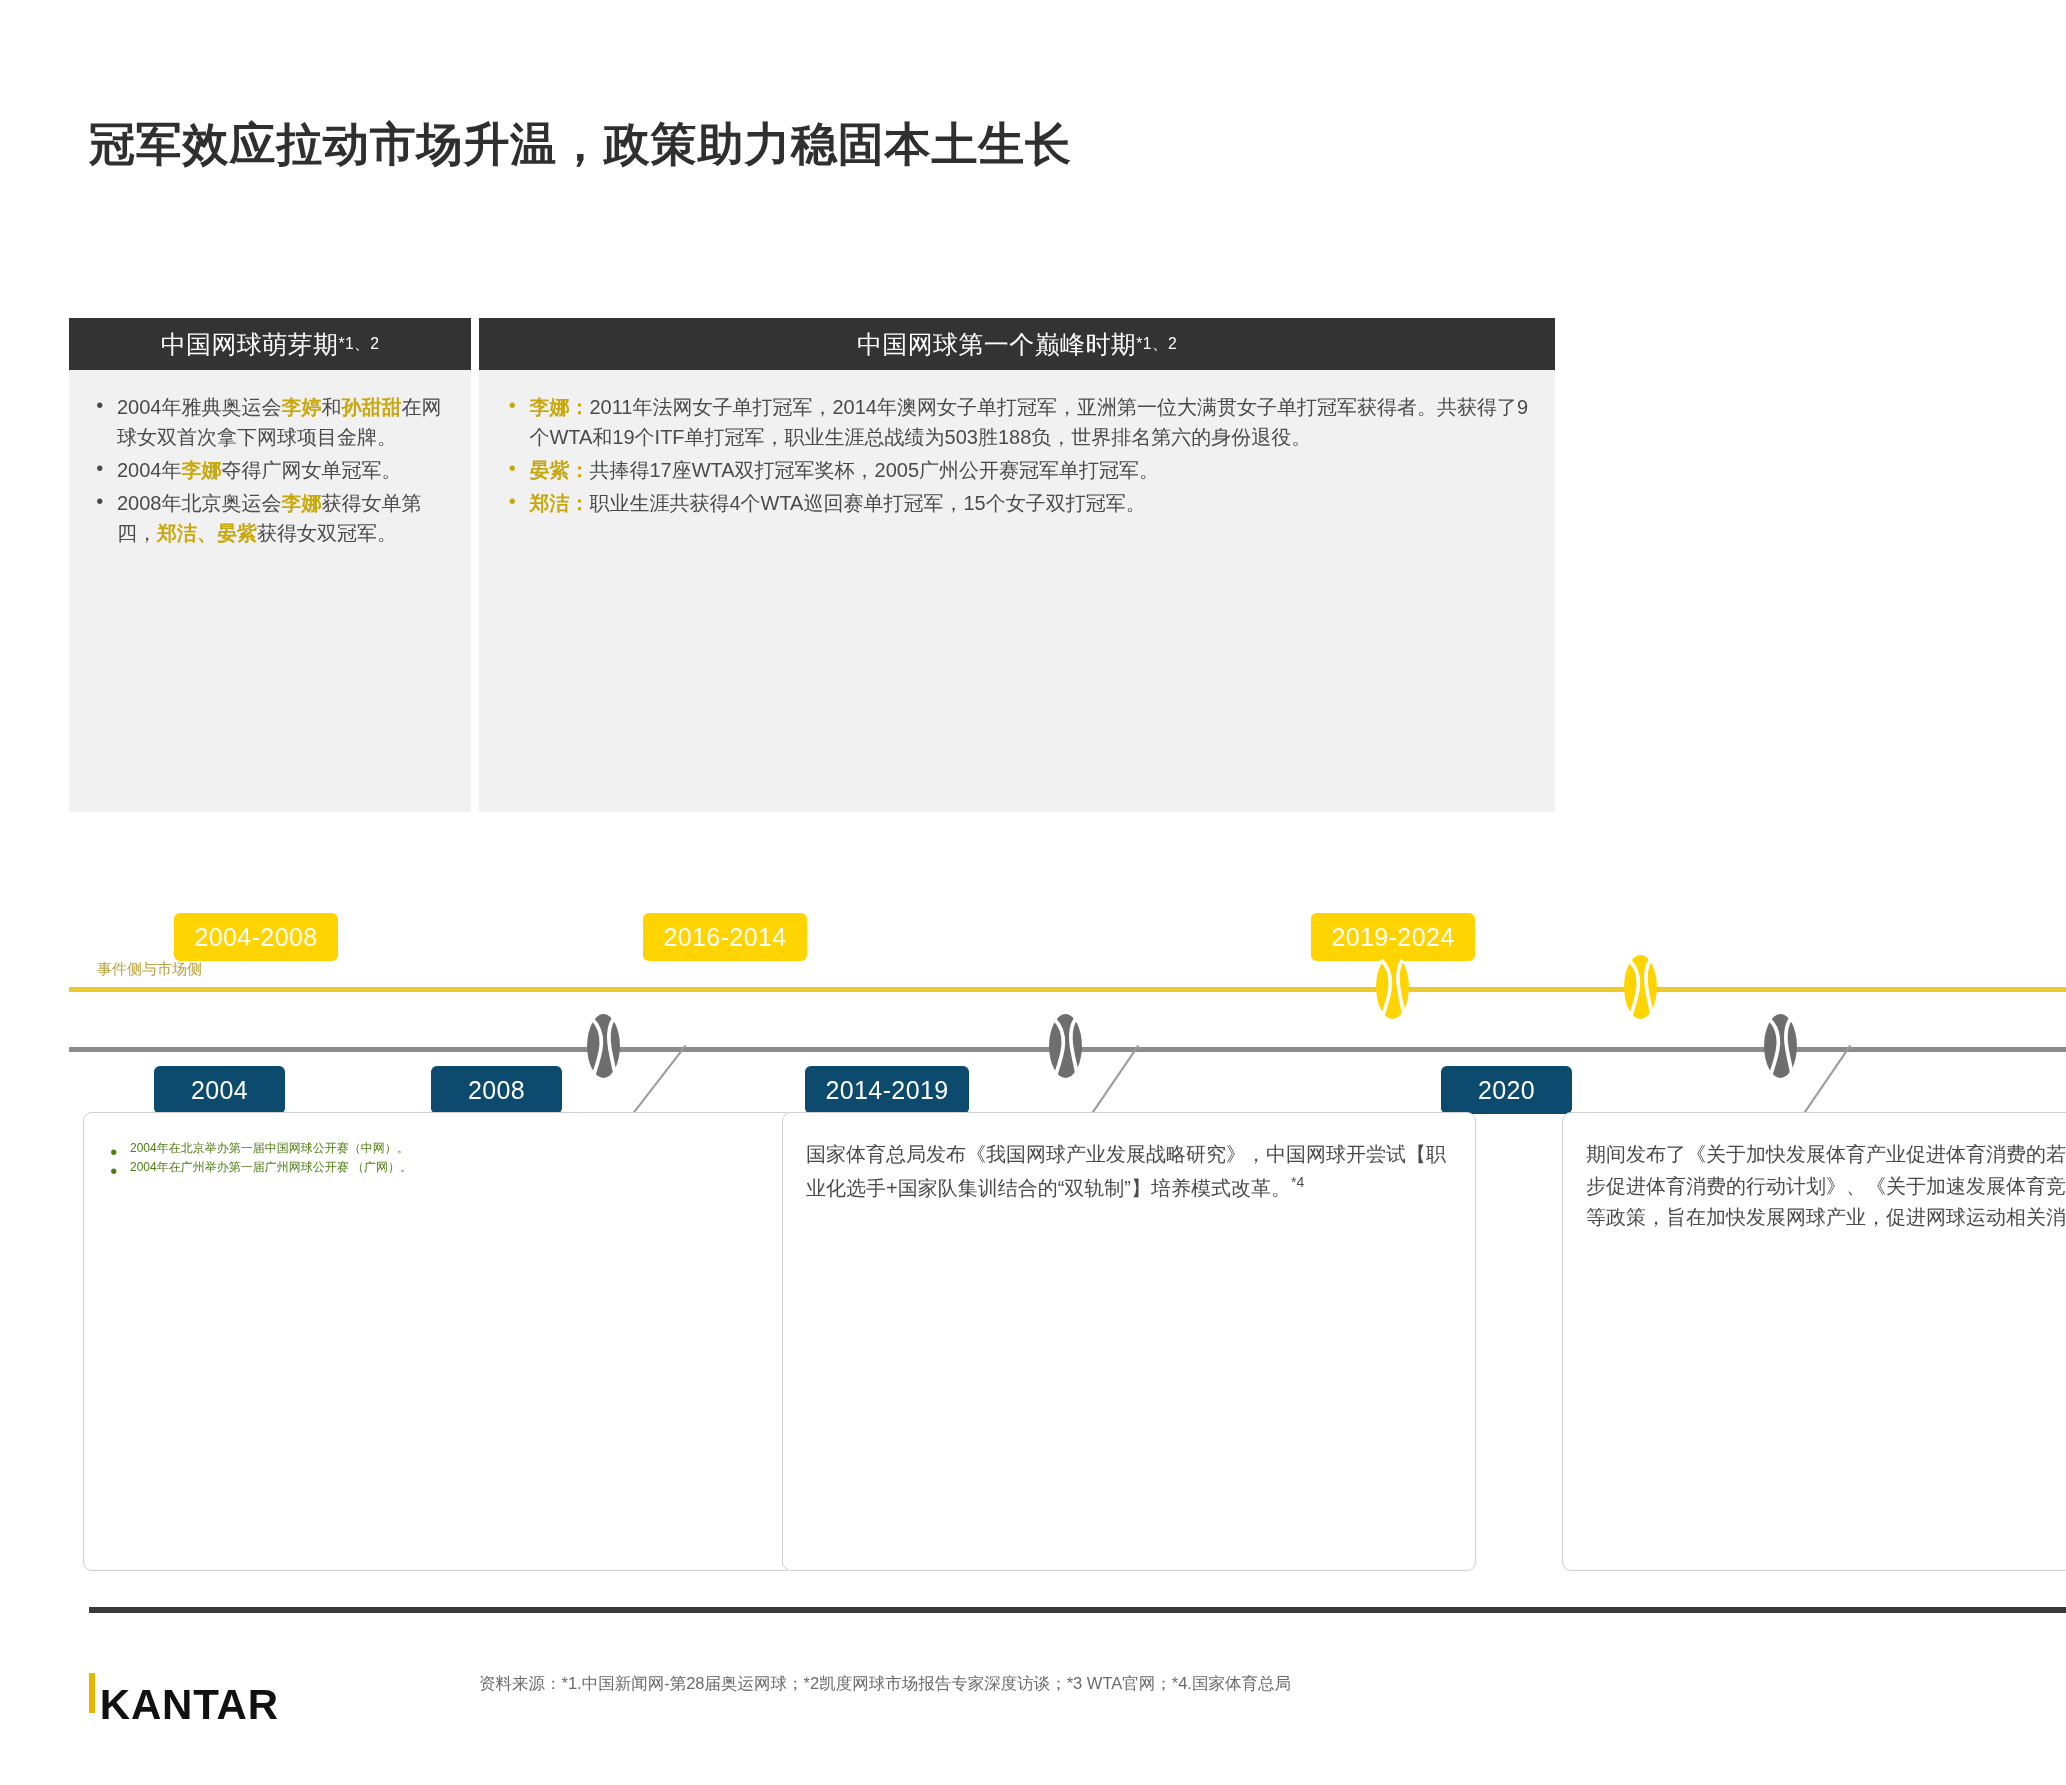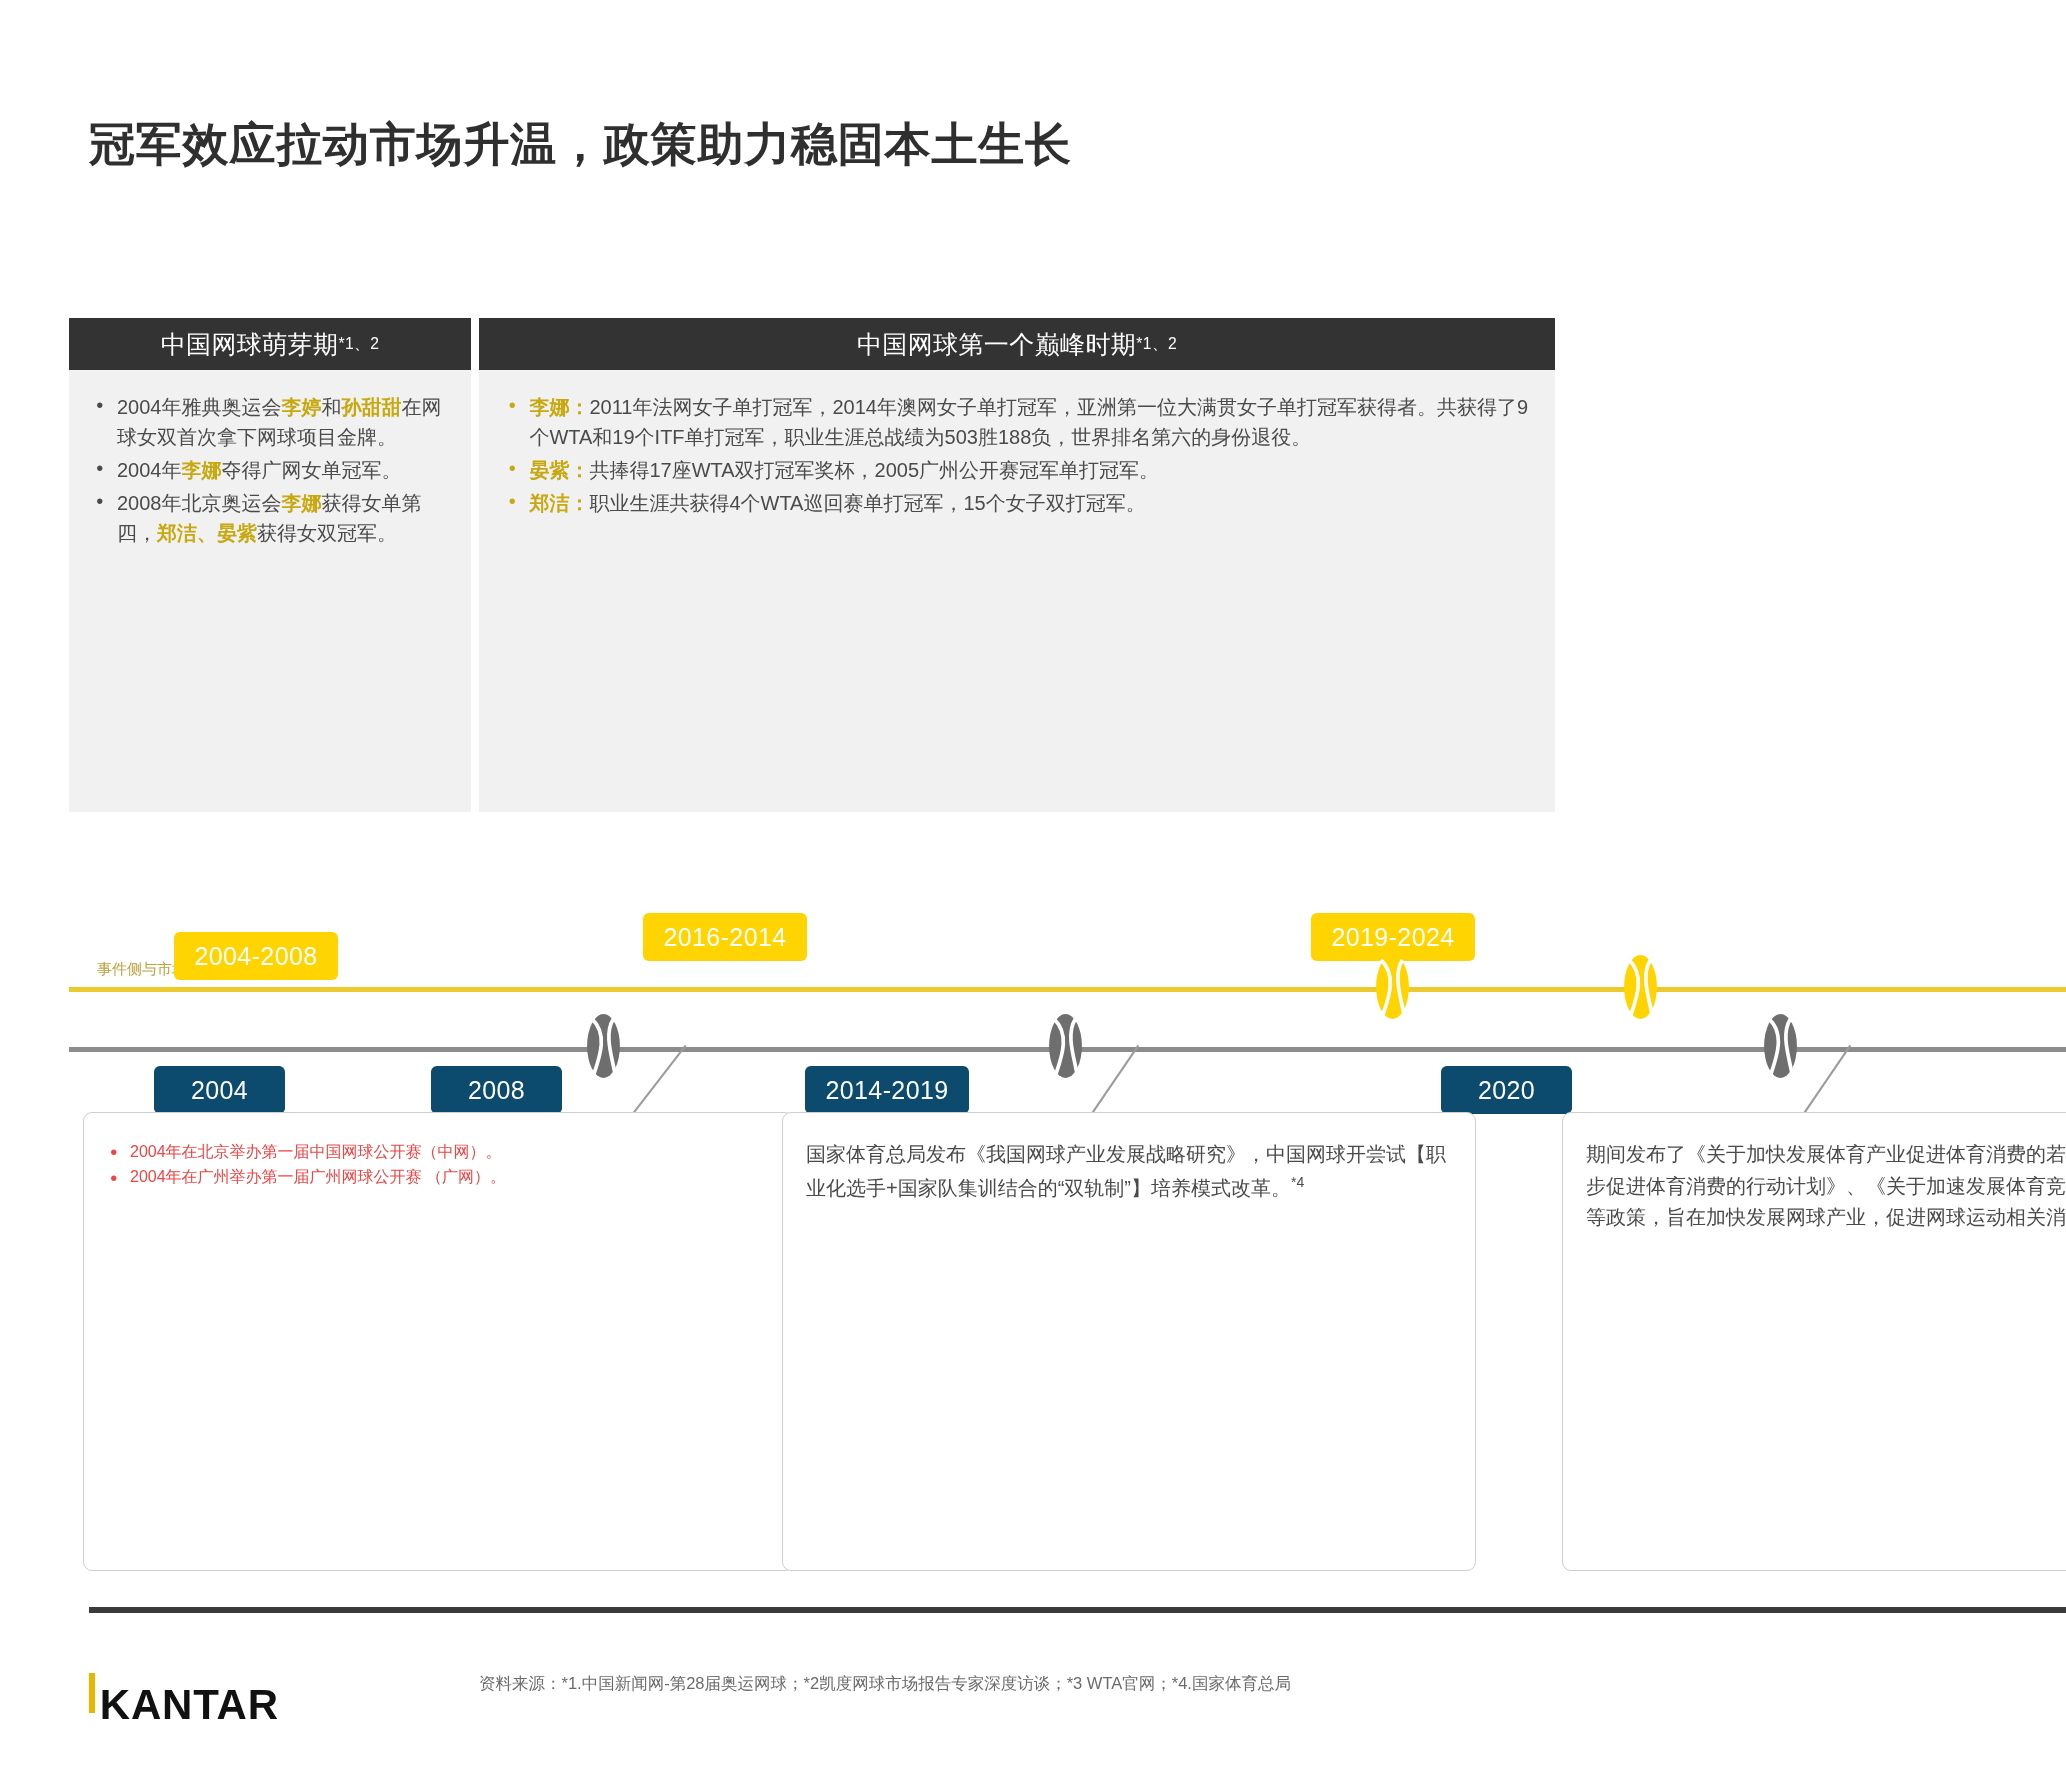--- a/index.html
+++ b/index.html
@@ -166,7 +166,7 @@
     <div class="tl-label" id="tl-label-event">事件侧与市场侧</div>
     <div class="tl-label" id="tl-label-policy">政策侧</div>
     <div id="tl-dynamic">
-        <div class="pill y" style="left: 174px; width: 164px; margin-top: 19px;">2004-2008</div>
+        <div class="pill y" style="left: 174px; width: 164px;">2004-2008</div>
         <div class="pill y" style="left: 643px; width: 164px;">2016-2014</div>
         <div class="pill y" style="left: 1311px; width: 164px;">2019-2024</div>
         <div class="pill g" style="left: 154px; width: 131px;">2004</div>

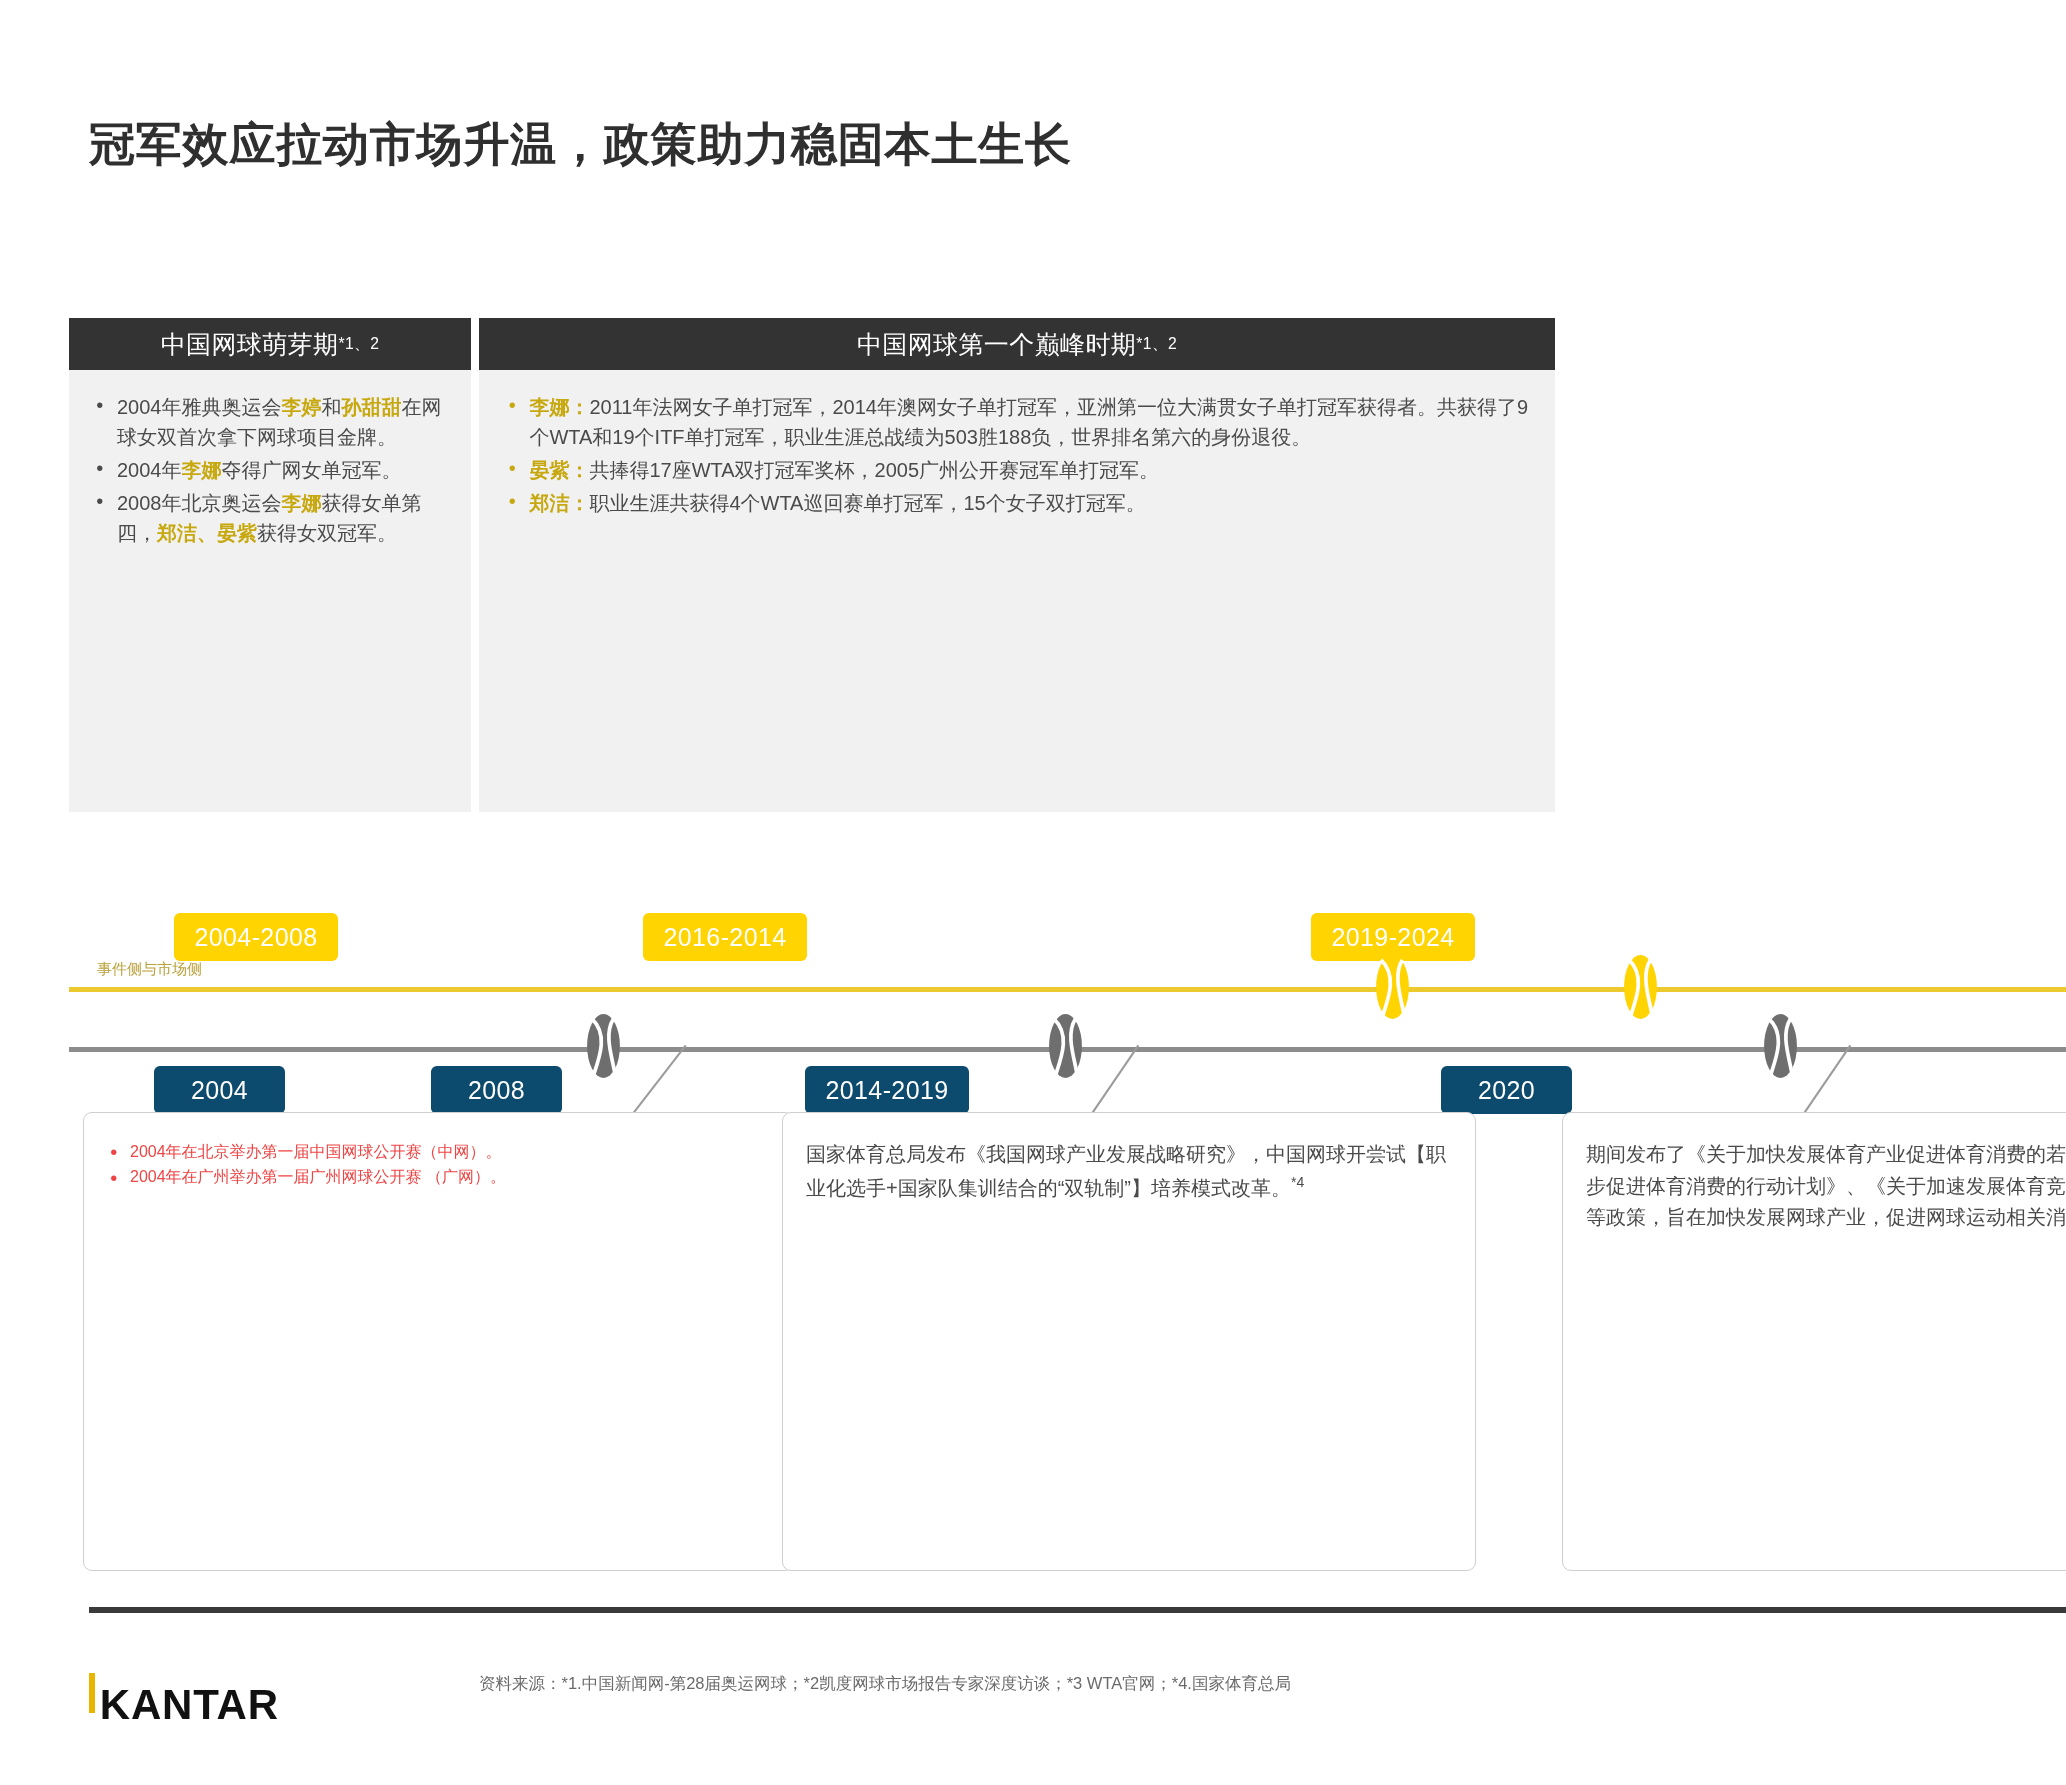--- a/index.html
+++ b/index.html
@@ -91,7 +91,7 @@
   .bcard ul { list-style: none; }
   .bcard li {
     position: relative; padding-left: 23px;
-    font-size: 16px; line-height: 1.58; color: #ef4444;
+    font-size: 12px; line-height: 1.58; color: #4d7c0f;
   }
   .bcard li::before {
     content: "•"; position: absolute; left: 3.3px; top: -1.7px; font-size: 20px;

